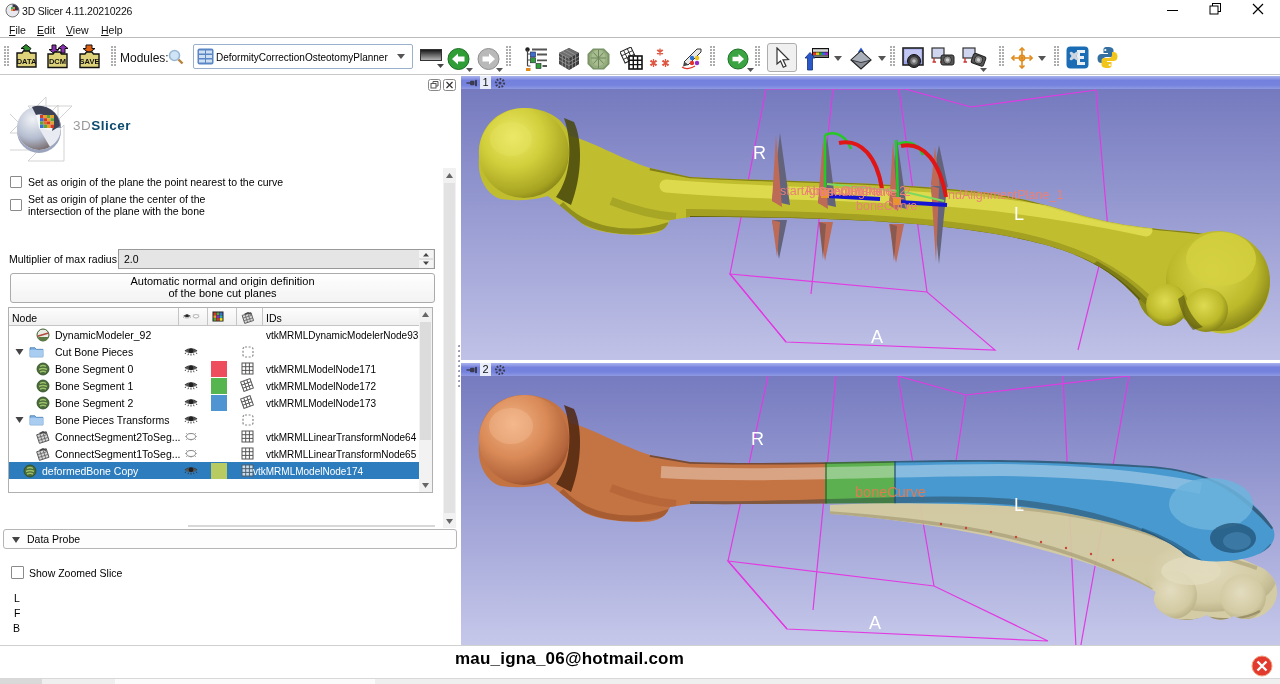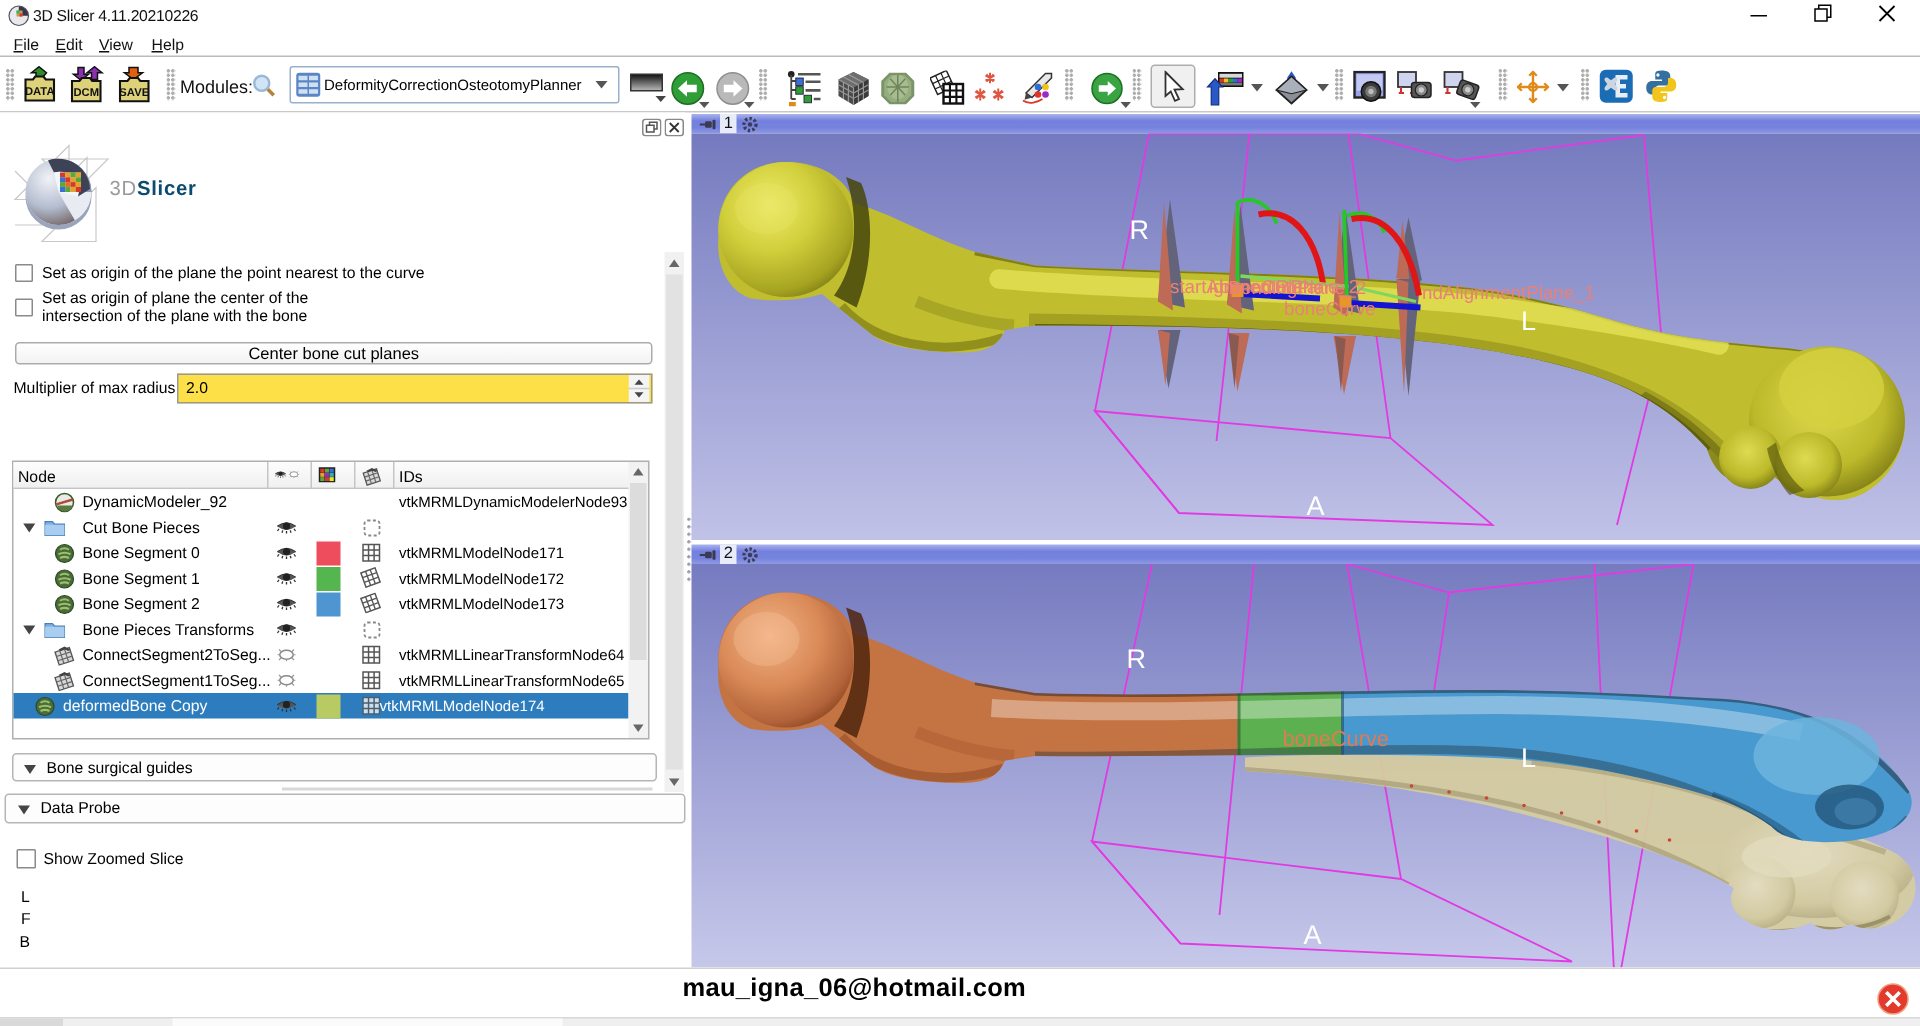--- a/index.html
+++ b/index.html
@@ -379,7 +379,6 @@
  <div class="cb" style="left:10px;top:124px"></div>
  <span class="abs ptext" style="left:28px;top:118px">Set as origin of plane the center of the<br>intersection of the plane with the bone</span>
 
- <div class="btn" style="left:10px;top:153px;width:425px;height:15px;line-height:14px">Center bone cut planes</div>
  <span class="abs ptext" style="left:9px;top:178px">Multiplier of max radius</span>
  <div class="abs" style="left:118px;top:174px;width:317px;height:20px;border:1px solid #999;background:#fde047">
   <span class="ptext" style="position:absolute;left:5px;top:3px">2.0</span>

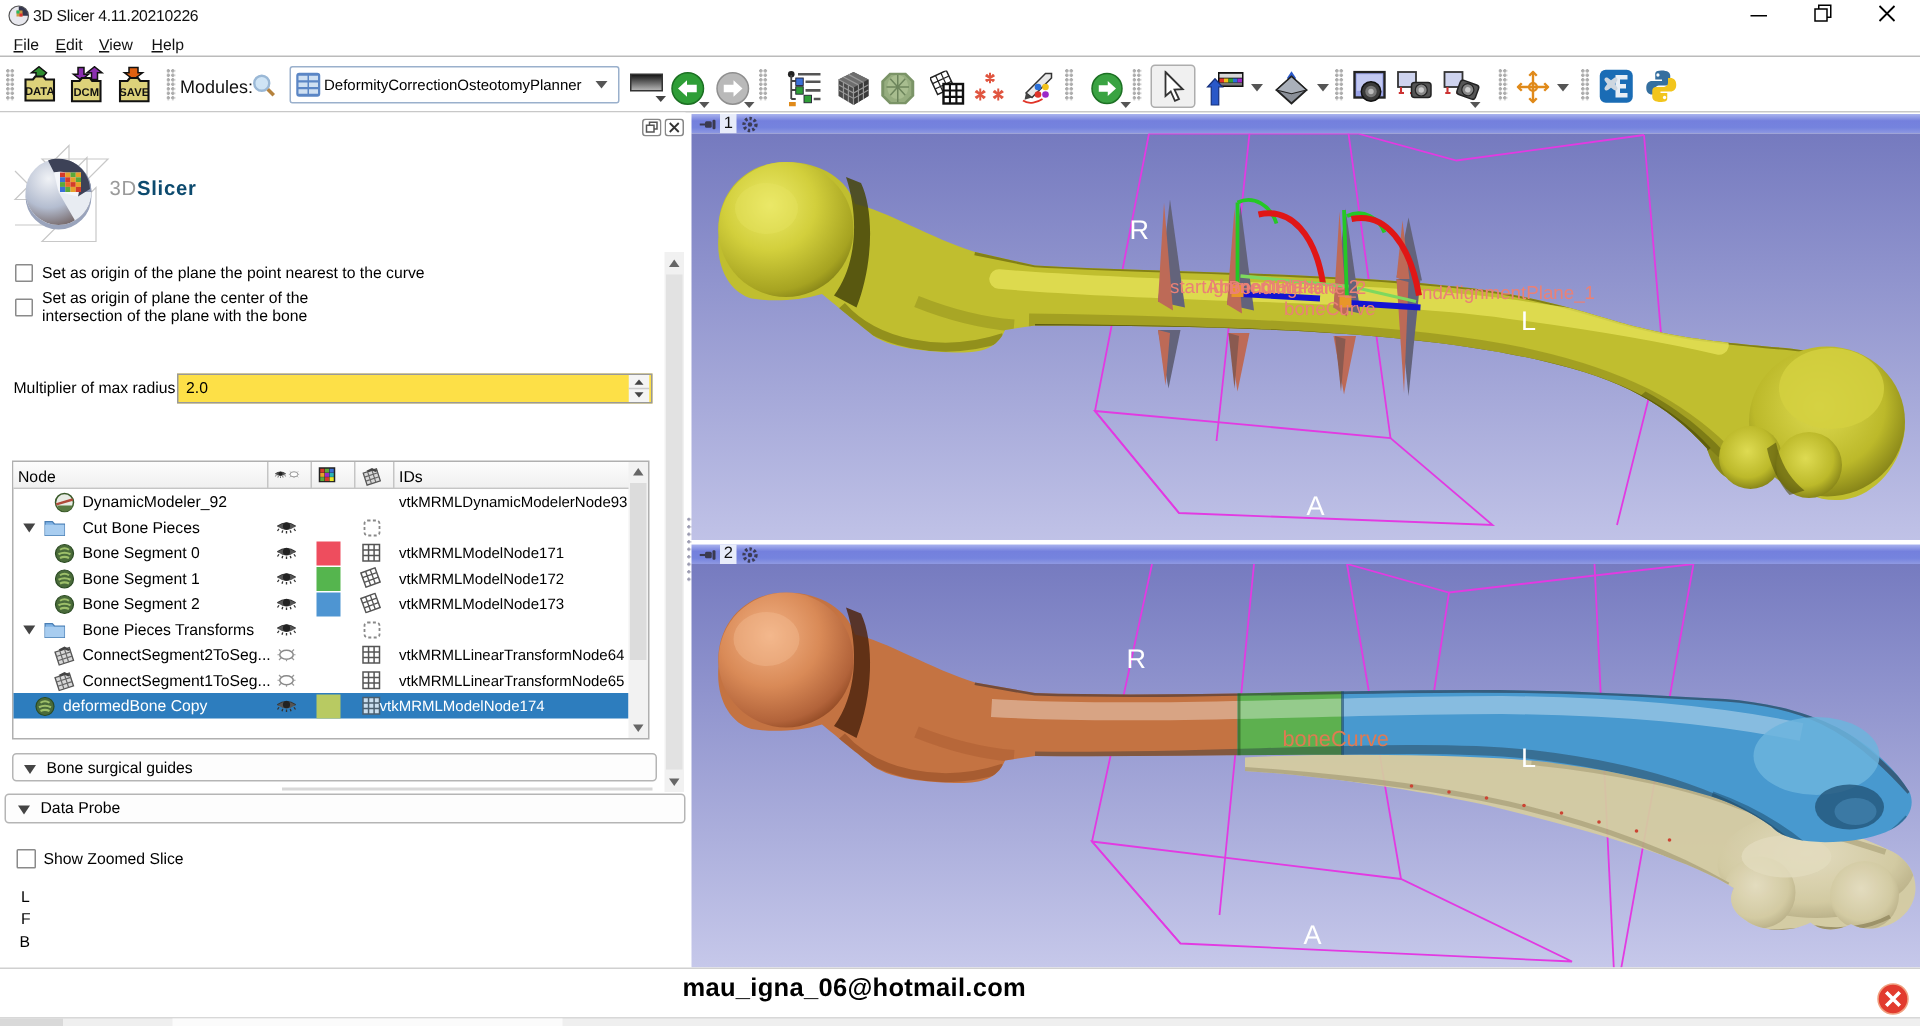--- a/index.html
+++ b/index.html
@@ -380,7 +380,7 @@
  <span class="abs ptext" style="left:28px;top:118px">Set as origin of plane the center of the<br>intersection of the plane with the bone</span>
 
  <span class="abs ptext" style="left:9px;top:178px">Multiplier of max radius</span>
- <div class="abs" style="left:118px;top:174px;width:317px;height:20px;border:1px solid #999;background:#fde047">
+ <div class="abs" style="left:118px;top:174px;width:317px;height:20px;border:1px solid #999;background:#e5e5e5">
   <span class="ptext" style="position:absolute;left:5px;top:3px">2.0</span>
   <svg style="position:absolute;right:1px;top:0" width="14" height="18" viewBox="0 0 14 18">
    <rect x="0" y="0" width="14" height="18" fill="#f4f4f4"></rect>

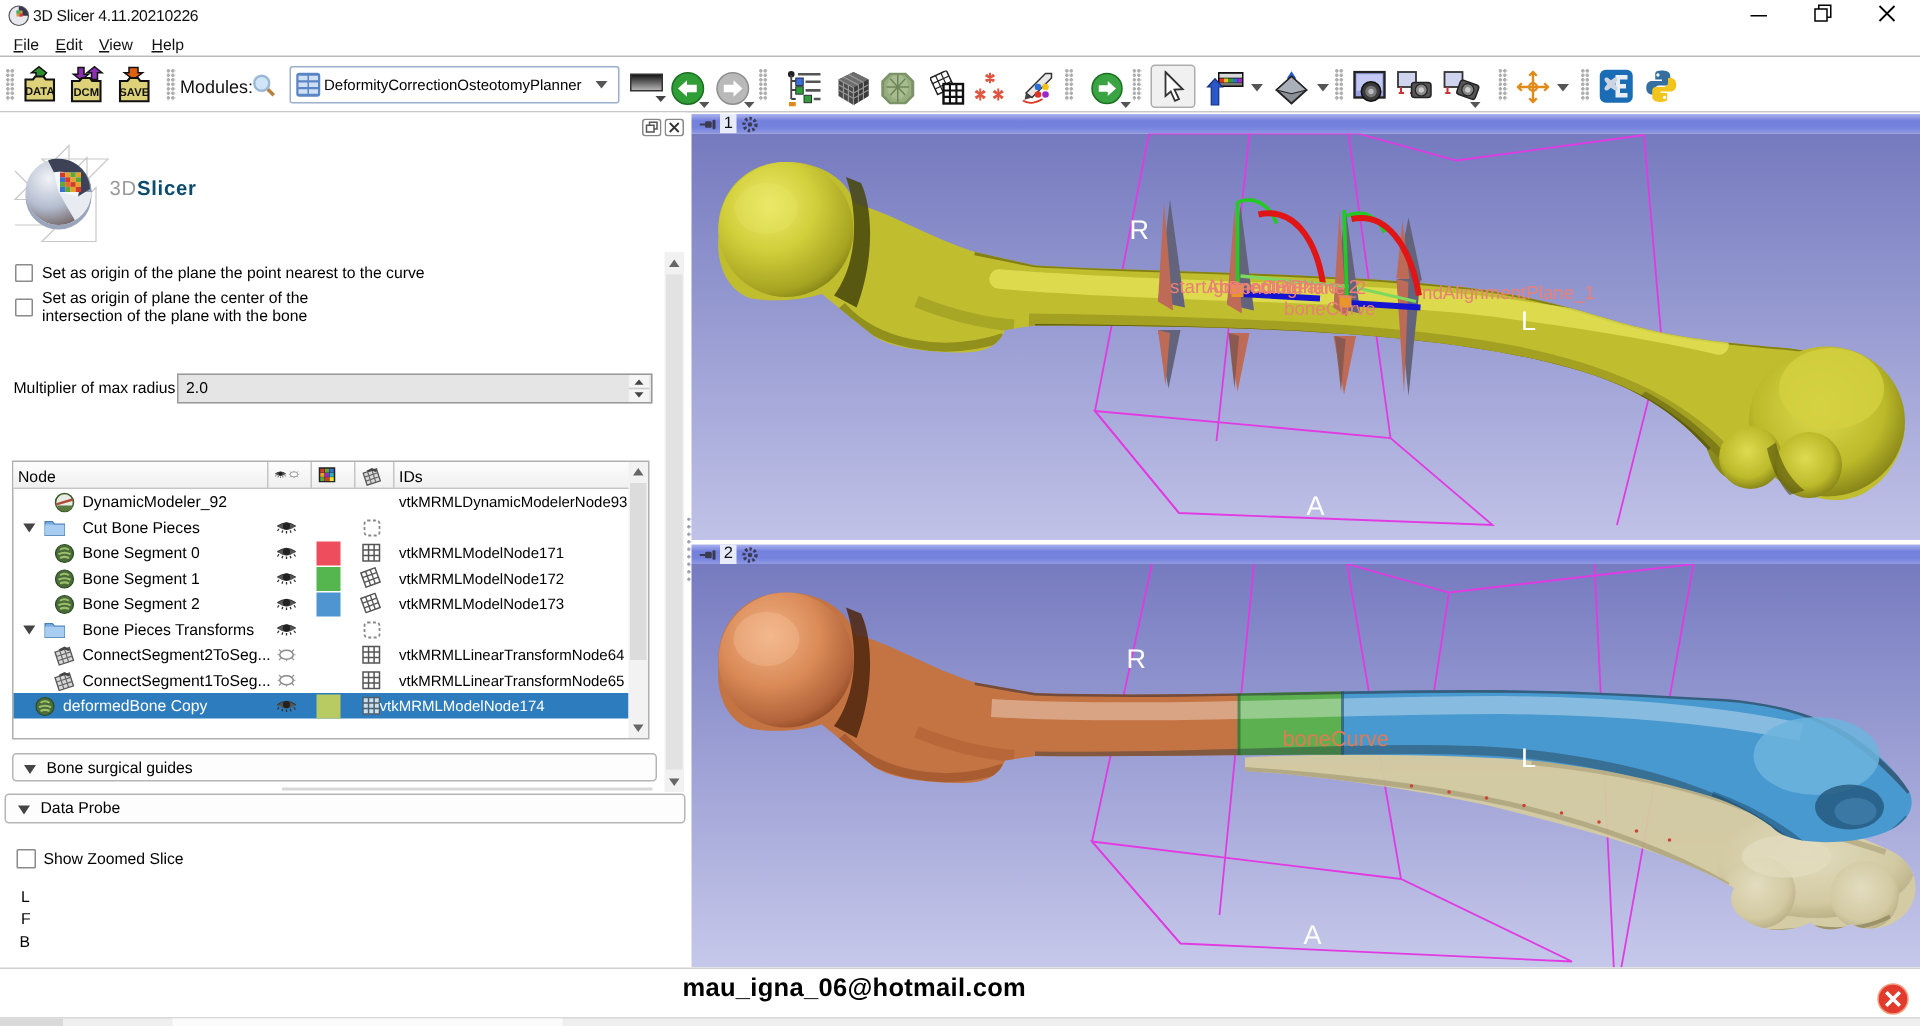--- a/index.html
+++ b/index.html
@@ -389,6 +389,7 @@
    <line x1="0" y1="9" x2="14" y2="9" stroke="#ccc"></line>
   </svg>
  </div>
+ <div class="btn" style="left:10px;top:198px;width:425px;height:30px;padding-top:1px">Automatic normal and origin definition<br>of the bone cut planes</div>
 
  <div class="abs" style="left:8px;top:232px;width:425px;height:186px;border:1px solid #b0b0b0;background:#fff"></div>
  <div class="abs" style="left:9px;top:233px;width:423px;height:18px;background:linear-gradient(#fdfdfd,#f0f0f0);border-bottom:1px solid #c5c5c5"></div>

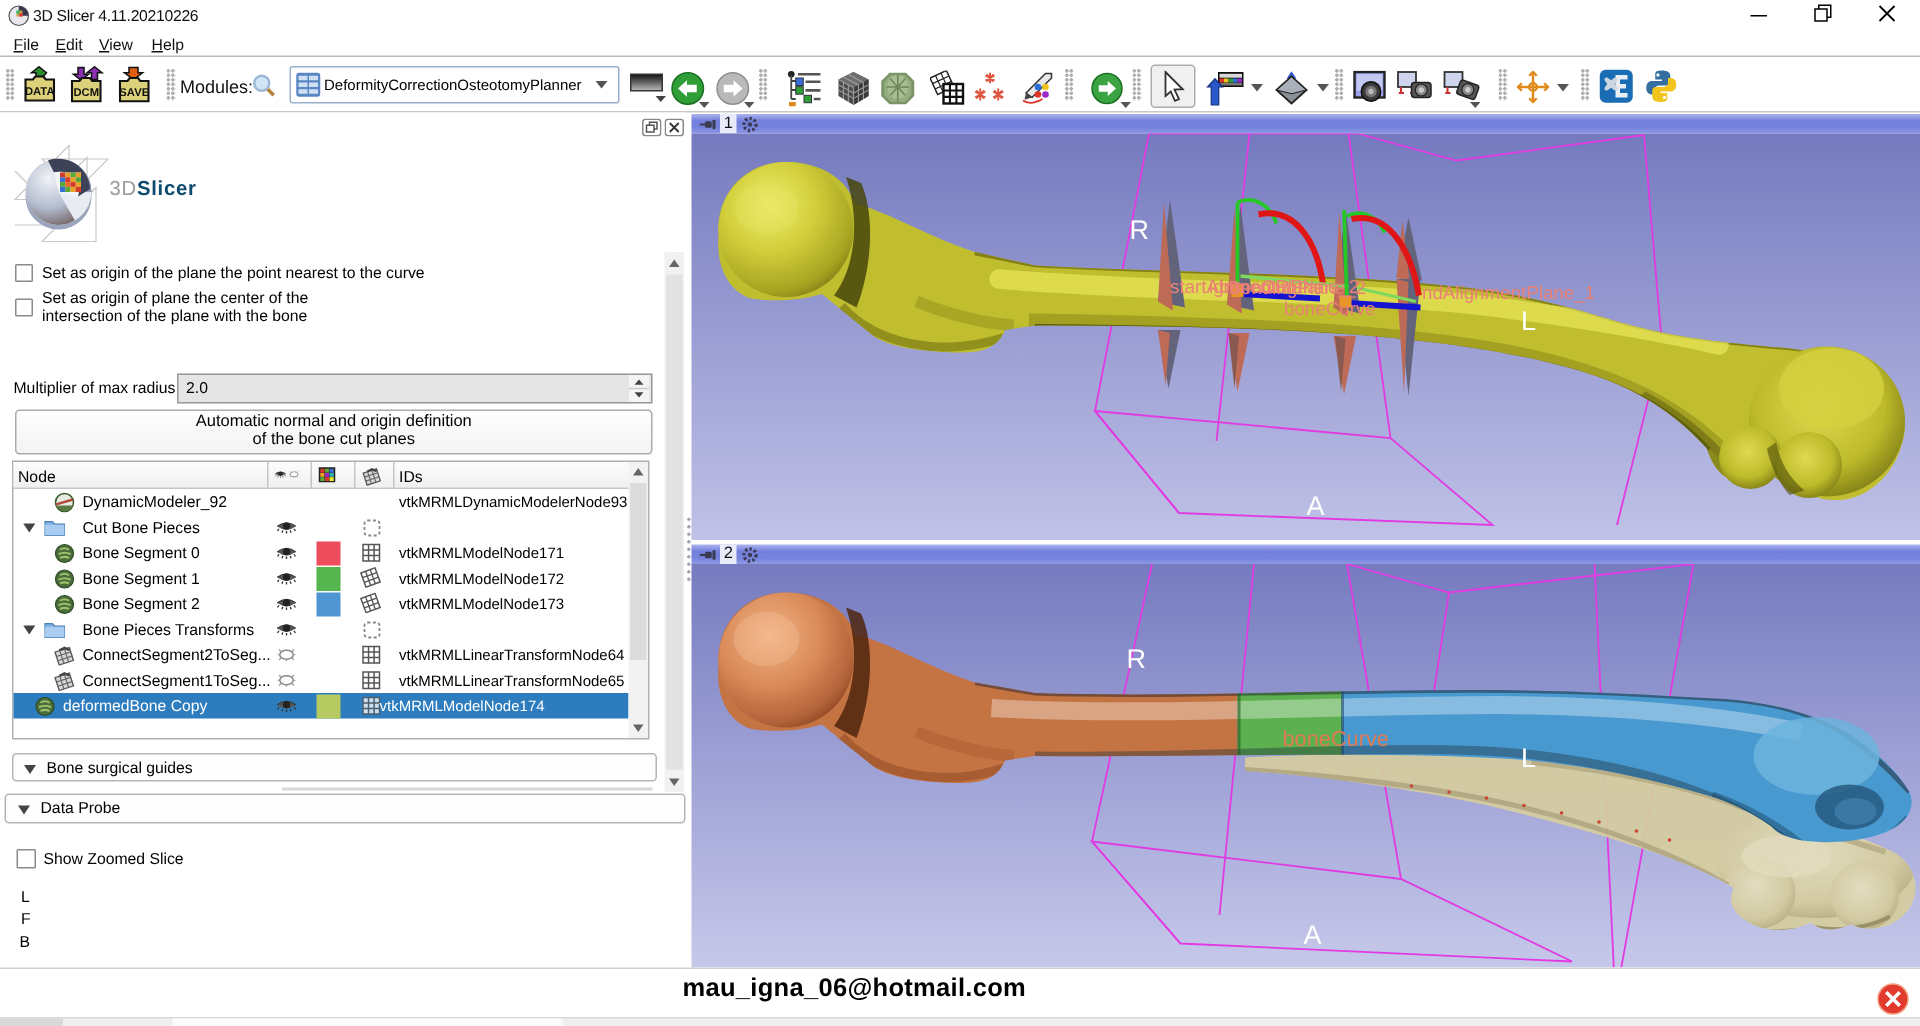--- a/index.html
+++ b/index.html
@@ -546,12 +546,6 @@
   <div style="position:absolute;left:1px;top:14px;width:11px;height:118px;background:#dcdcdc"></div>
  </div>
 
- <div class="abs" style="left:8px;top:427px;width:430px;height:19px;border:1px solid #b5b5b5;border-radius:3px;background:#fdfdfd">
-  <svg style="position:absolute;left:6px;top:6px" width="10" height="8">
-        <path d="M1 1 L9 1 L5 7 Z" fill="#444"></path>
-      </svg>
-  <span class="ptext" style="position:absolute;left:22px;top:3px">Bone surgical guides</span>
- </div>
  <div class="abs" style="left:188px;top:450px;width:247px;height:2px;background:#d8d8d8"></div>
  <div class="abs" style="left:3px;top:454px;width:454px;height:20px;border:1px solid #b5b5b5;border-radius:3px;background:#fdfdfd">
   <svg style="position:absolute;left:7px;top:6px" width="10" height="8">

